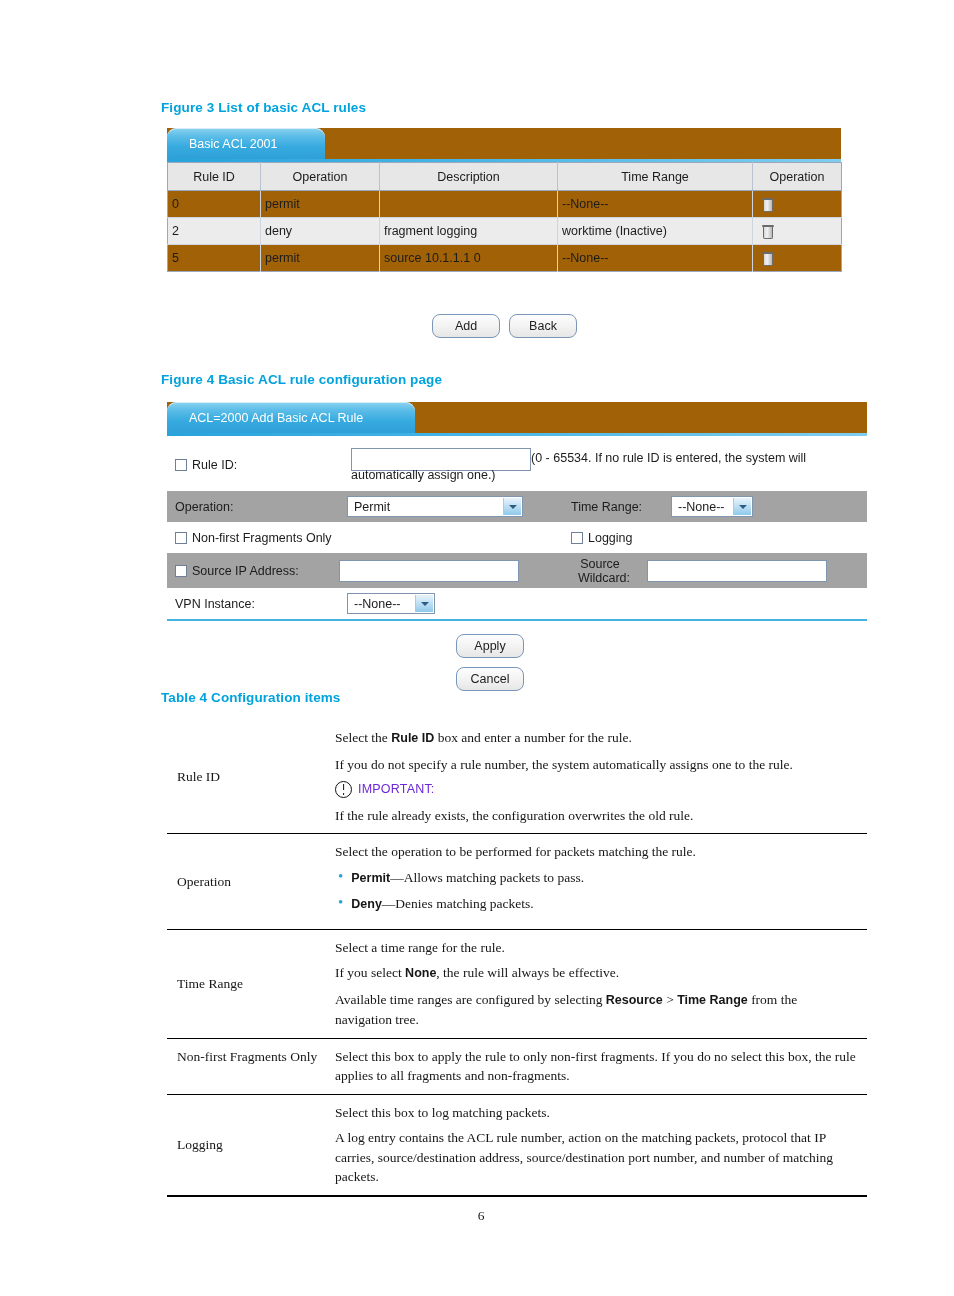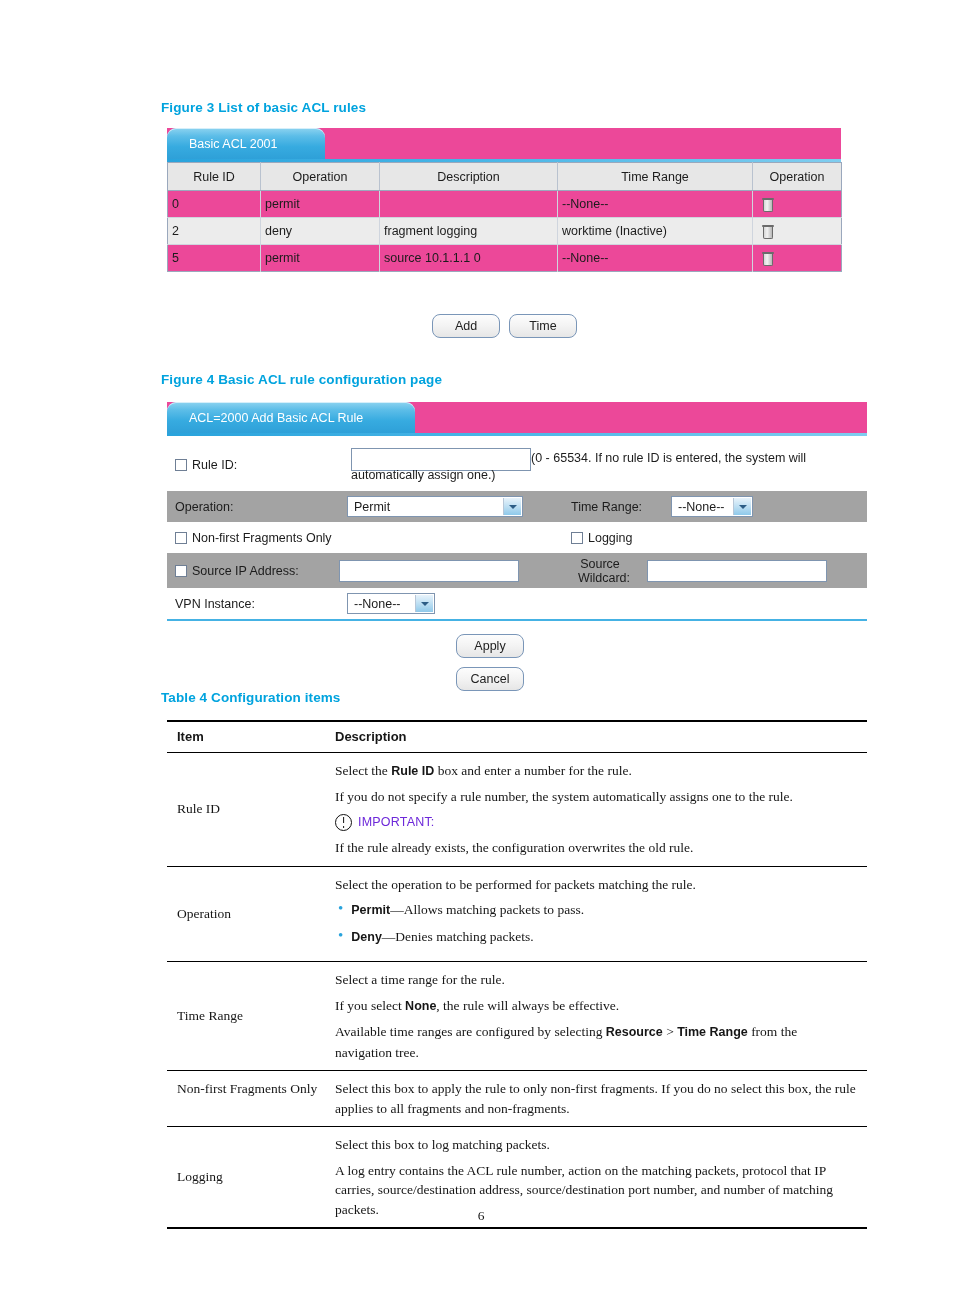--- a/index.html
+++ b/index.html
@@ -35,7 +35,7 @@
   
   .ui-panel {
     position: absolute;
-    background: #ec4899;
+    background: #a16207;
   }
   .tabstrip {
     position: relative;

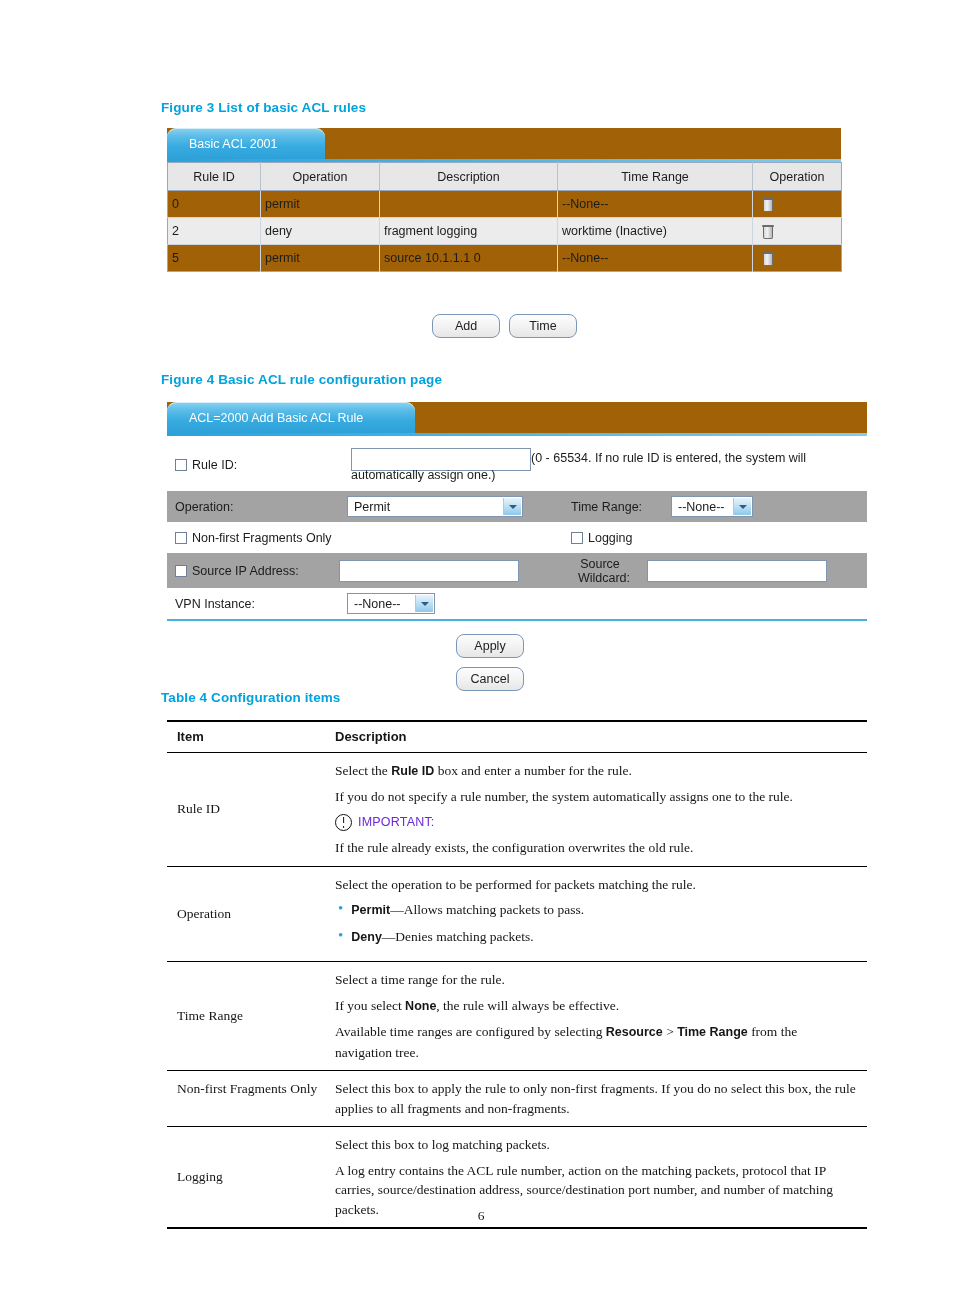--- a/index.html
+++ b/index.html
@@ -391,7 +391,7 @@
 
   <div class="btn-row" style="left:428px; top:314px;">
     <div class="ui-btn">Add</div>
-    <div class="ui-btn">Time</div>
+    <div class="ui-btn">Back</div>
   </div>
 
   <div class="fig-caption" style="left:157px; top:372px;">Figure 4 Basic ACL rule configuration page</div>

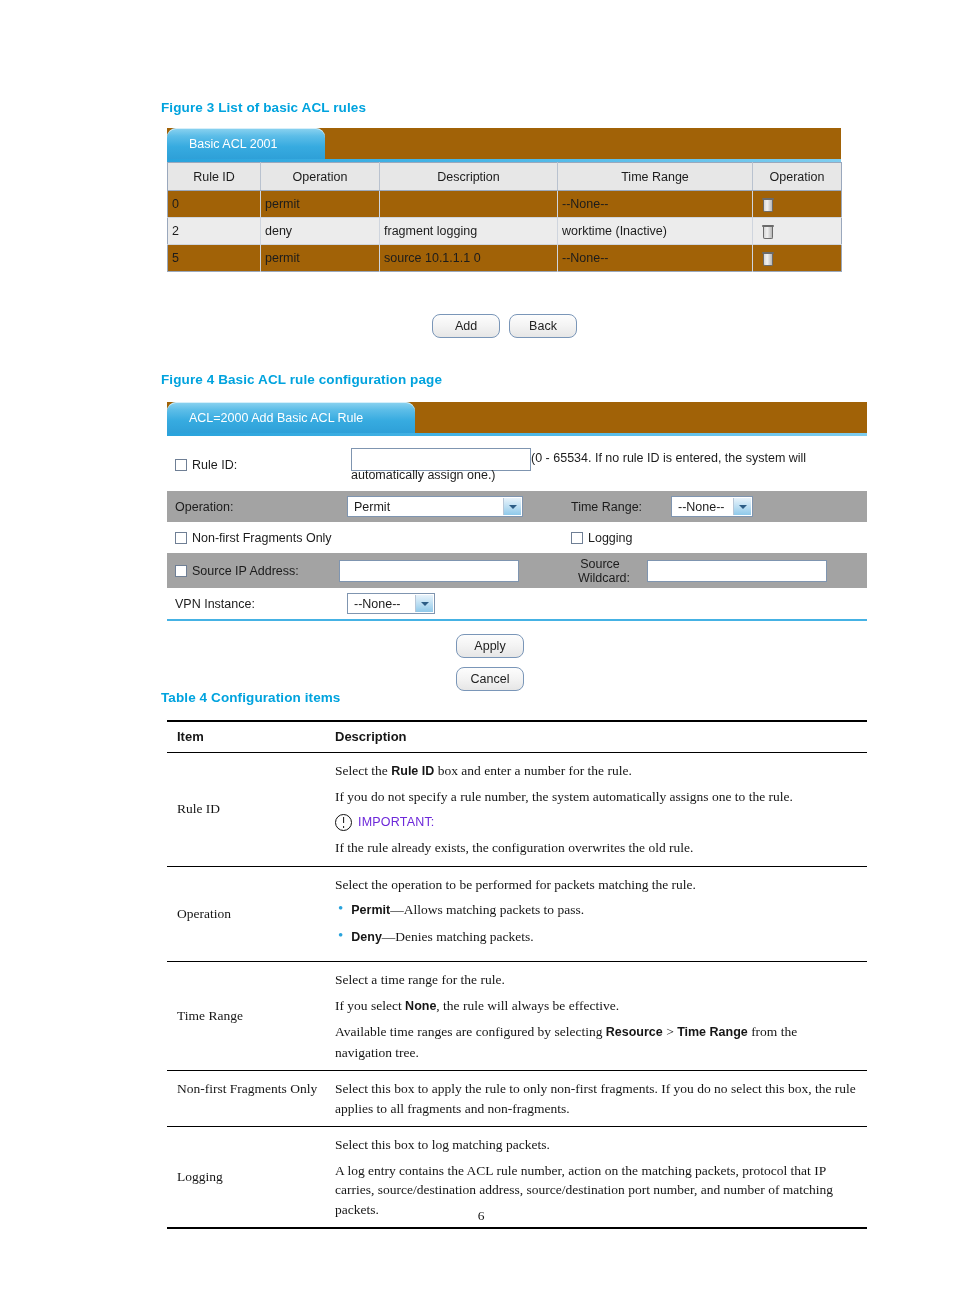--- a/index.html
+++ b/index.html
@@ -488,10 +488,6 @@
 
   <table class="doc-table" style="left:163px; top:720px; width:700px;">
     <tbody>
-        <tr class="th-row">
-      <td class="item-col">Item</td>
-      <td>Description</td>
-    </tr>
     <tr class="brow">
       <td class="item-col">Rule ID</td>
       <td>

